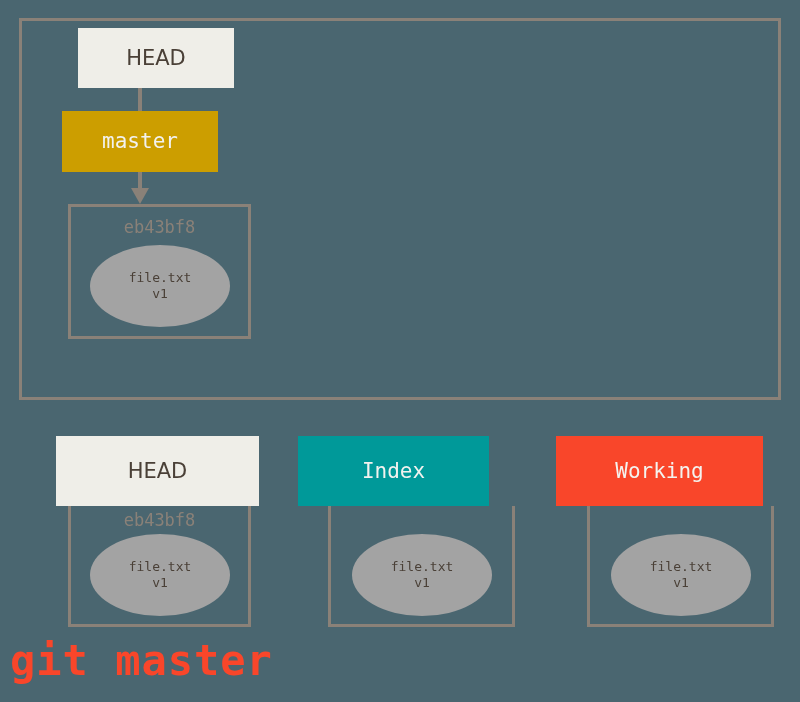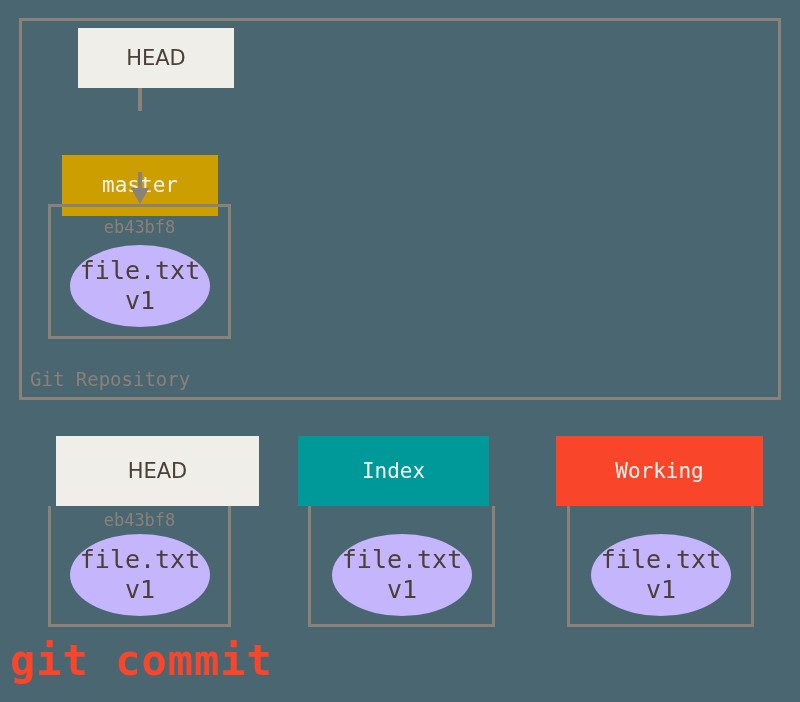--- a/index.html
+++ b/index.html
@@ -150,7 +150,7 @@
 
   <div class="connector" style="left:138px; top:88px; width:4px; height:23px;"></div>
 
-  <div class="label-box branch" style="left:62px; top:111px; width:156px; height:61px;margin-top:44px;">
+  <div class="label-box branch" style="left:62px; top:111px; width:156px; height:61px;">
     <span>master</span>
   </div>
 

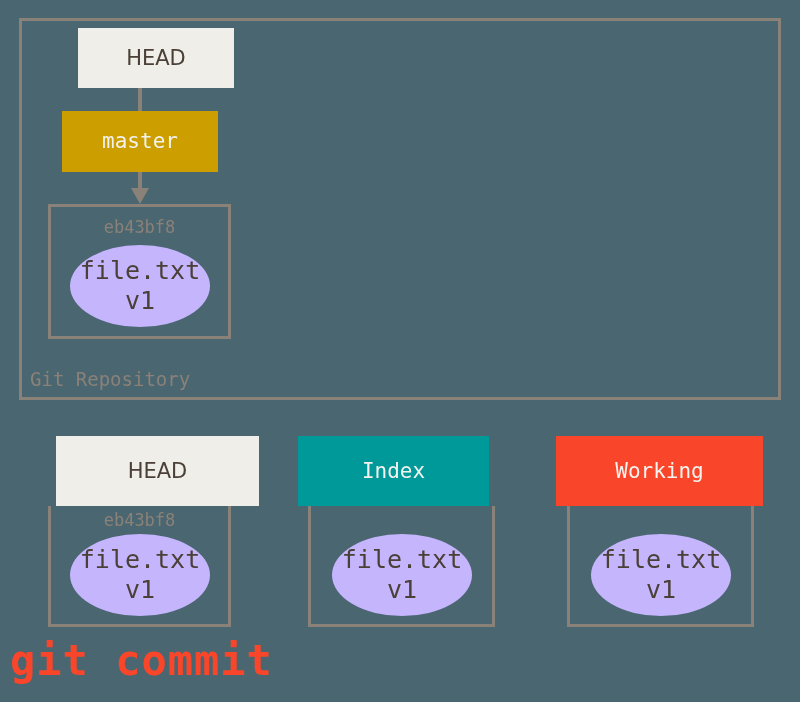--- a/index.html
+++ b/index.html
@@ -78,6 +78,7 @@
     position: absolute;
     border: 3px solid #8A8178;
     box-sizing: border-box;
+    margin-left: 20px;
   }
   
   .stage-box.no-top {

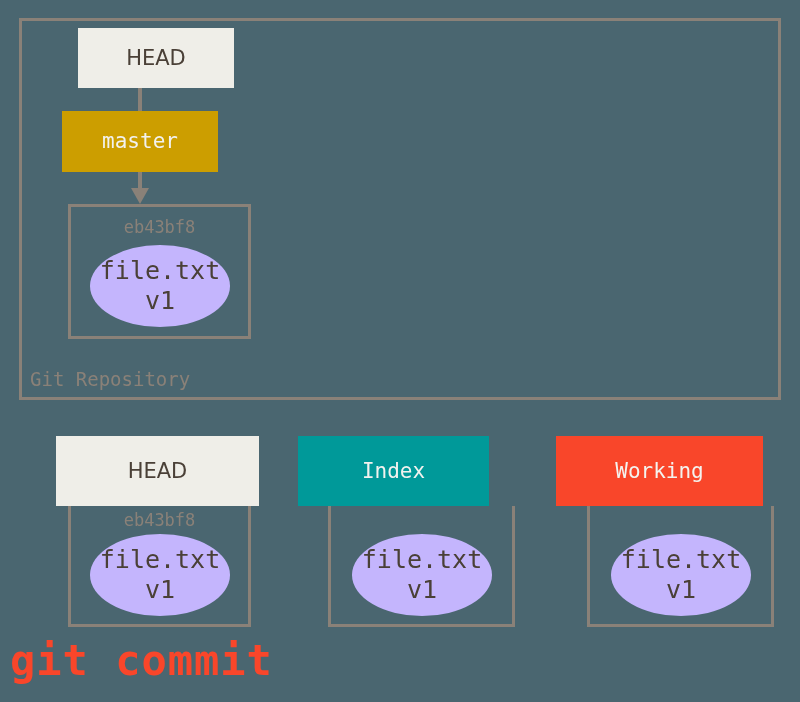--- a/index.html
+++ b/index.html
@@ -97,7 +97,7 @@
 
   .blob {
     position: absolute;
-    background: #c4b5fd;
+    background: #a3a3a3;
     border-radius: 50% / 50%;
     display: flex;
     flex-direction: column;
@@ -105,7 +105,7 @@
     justify-content: center;
     color: #4A4037;
     font-family: "DejaVu Sans Mono", monospace;
-    font-size: 25px;
+    font-size: 13px;
     line-height: 1.22;
     text-align: center;
   }

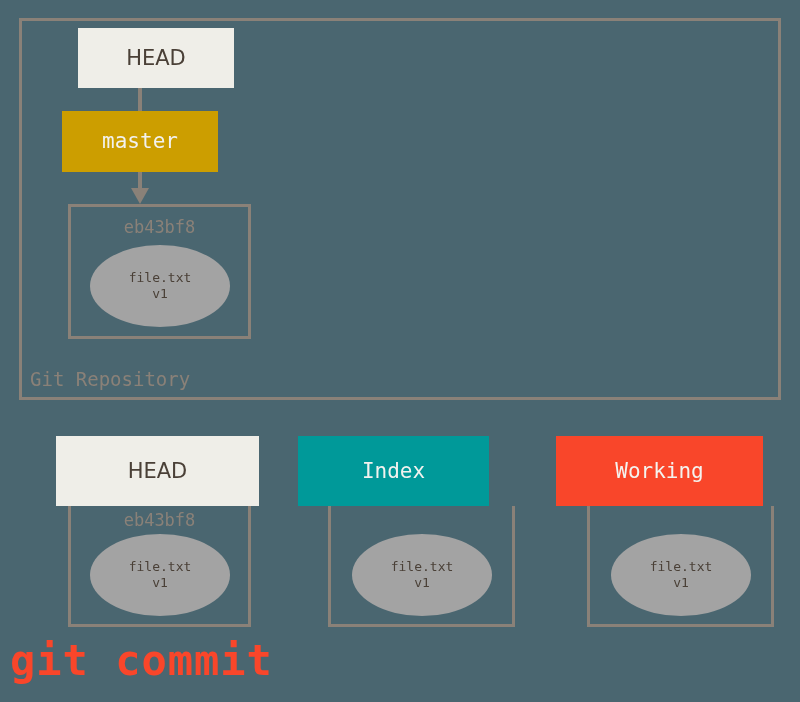--- a/index.html
+++ b/index.html
@@ -143,7 +143,6 @@
 <div id="canvas" style="width: 800px; height: 702px; background: rgb(74, 102, 112);">
 
   <div class="repo-box"></div>
-  <div class="repo-label">Git Repository</div>
 
   <div class="label-box head" style="left:62px; top:28px; width:156px; height:60px;">
     <span>HEAD</span>

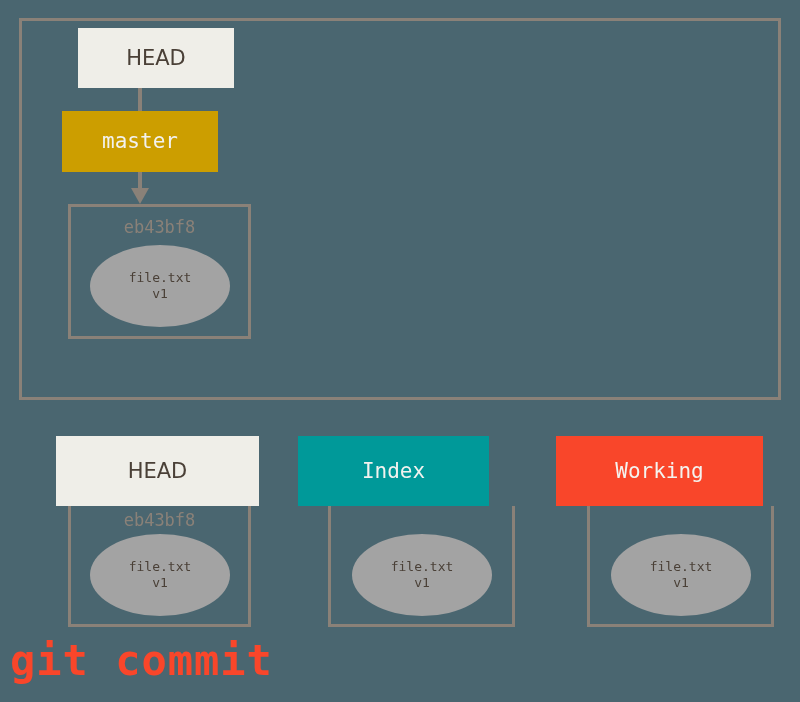--- a/index.html
+++ b/index.html
@@ -196,7 +196,7 @@
     </div>
   </div>
 
-  <div class="command">git commit</div>
+  <div class="command">git master</div>
 
 </div>
 

